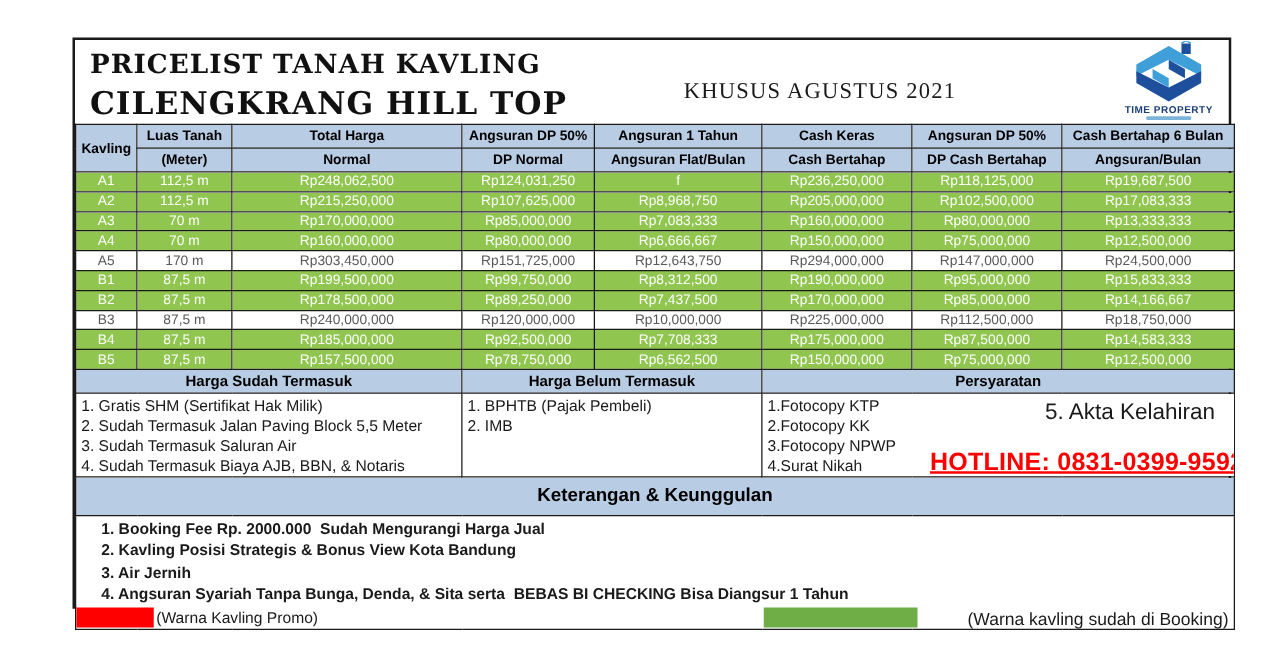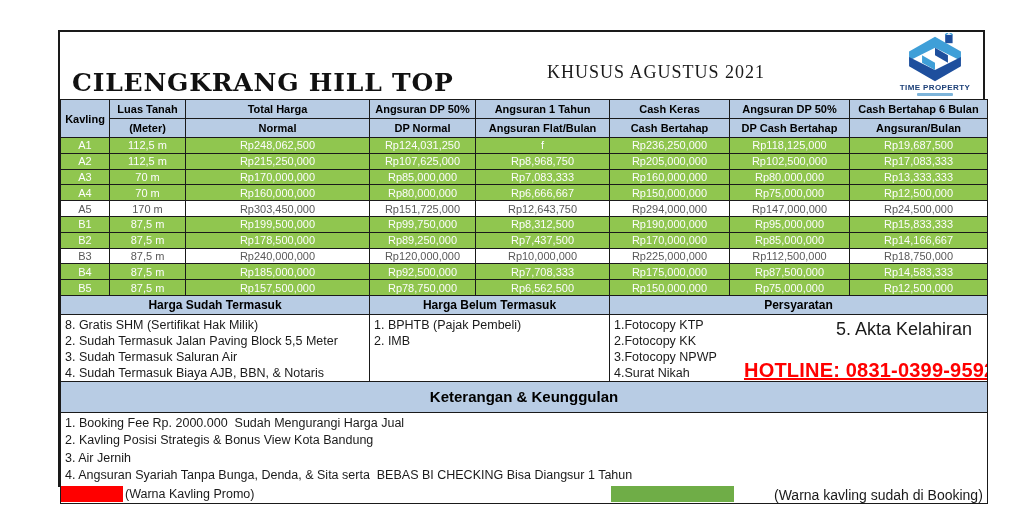--- a/index.html
+++ b/index.html
@@ -63,6 +63,7 @@
   <div class="sheet">
 
     <div class="titlebar">
+      <div class="title-1">PRICELIST TANAH KAVLING</div>
       <div class="title-2">CILENGKRANG HILL TOP</div>
       <div class="khusus">KHUSUS AGUSTUS 2021</div>
       <div class="logo">

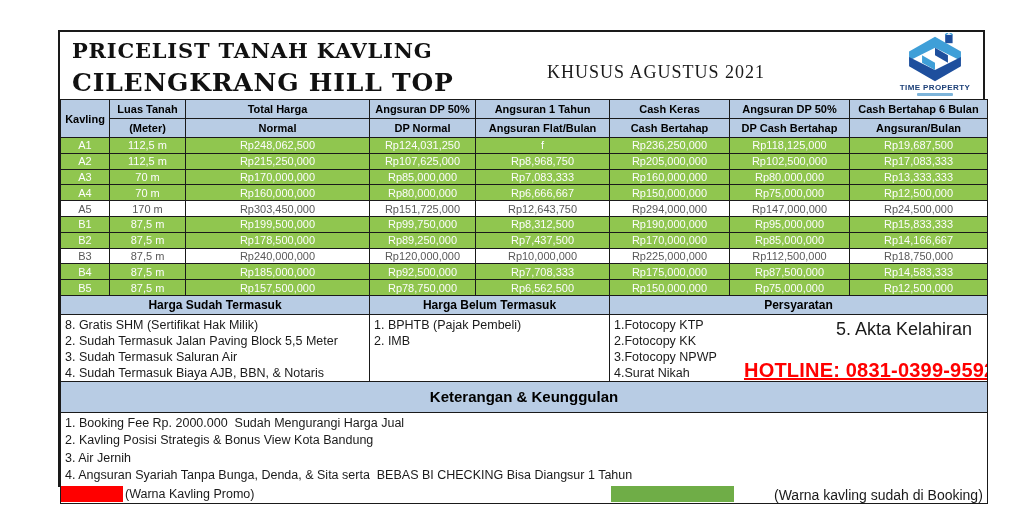--- a/index.html
+++ b/index.html
@@ -222,7 +222,7 @@
         </tr>
         <tr class="list-row">
           <td colspan="3" class="list">
-              <div class="li">8. Gratis SHM (Sertifikat Hak Milik)</div>
+              <div class="li">1. Gratis SHM (Sertifikat Hak Milik)</div>
               <div class="li">2. Sudah Termasuk Jalan Paving Block 5,5 Meter</div>
               <div class="li">3. Sudah Termasuk Saluran Air</div>
               <div class="li">4. Sudah Termasuk Biaya AJB, BBN, &amp; Notaris</div>

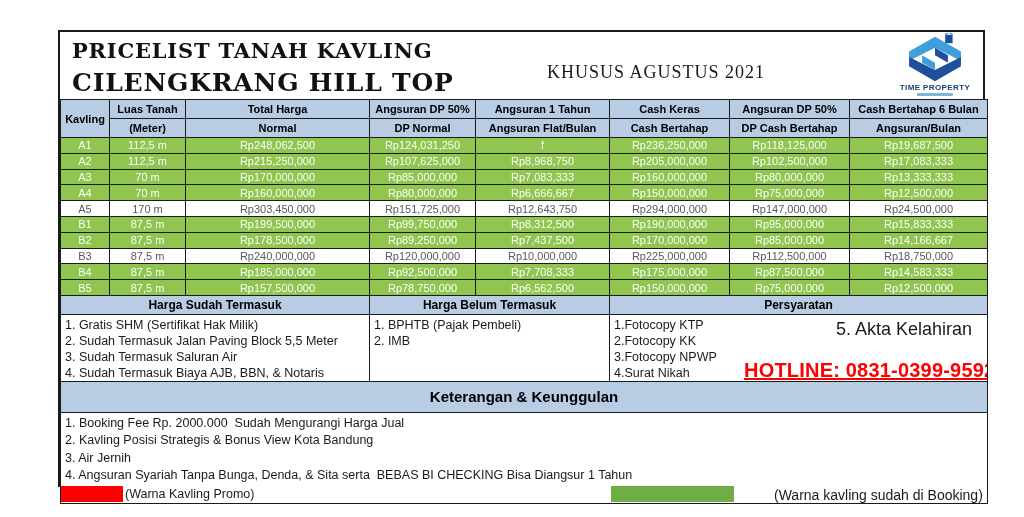--- a/index.html
+++ b/index.html
@@ -48,7 +48,7 @@
                  color:#ff0000; text-decoration:underline; letter-spacing:0.2px; }
 
   td.notes-cell { background:#fff; padding:0; height:88px; vertical-align:top; }
-  .notes { padding:2px 0 0 4px; }
+  .notes { padding:2px 0 0 20px;font-weight:bold; }
   .legend-line { position:relative; height:17px; margin-top:1px; }
   .swatch { display:block; height:16px; }
   .swatch-red { position:absolute; left:0; top:0; width:62px; background:#ff0000; }

